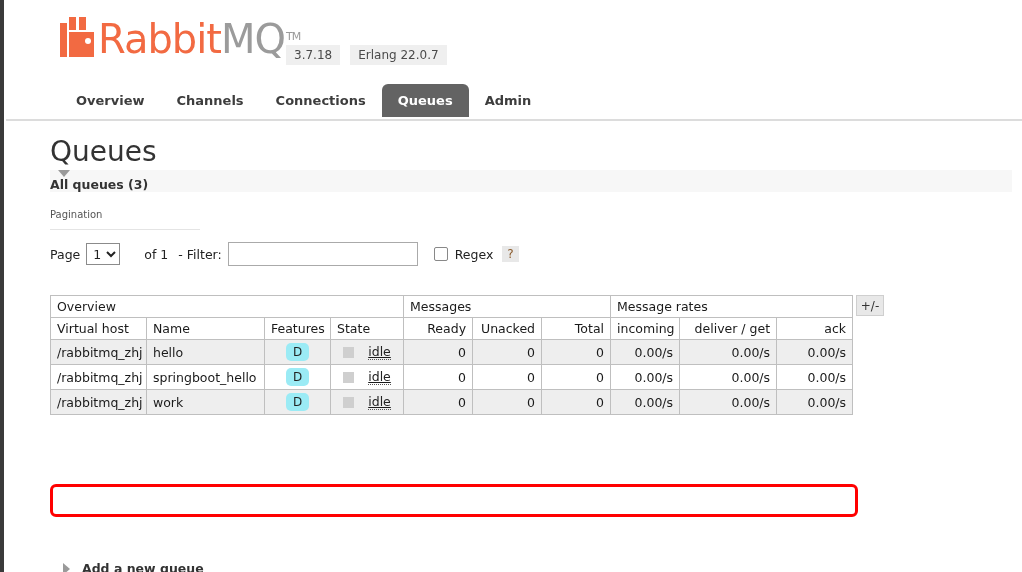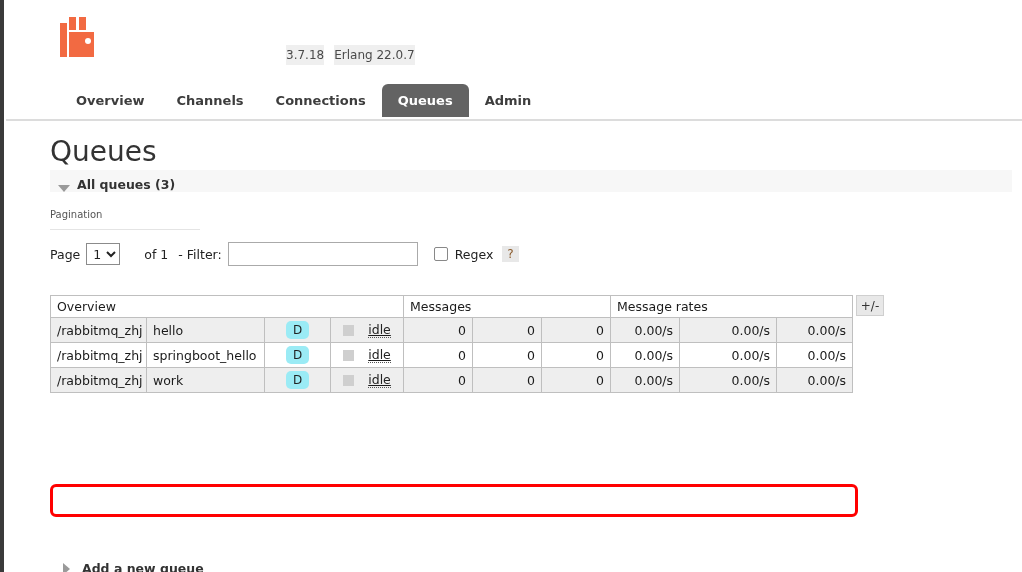--- a/index.html
+++ b/index.html
@@ -413,6 +413,7 @@
         <div class="lm-body"></div>
         <div class="lm-dot"></div>
       </div>
+      <div class="logo-text"><span class="logo-rabbit">Rabbit</span><span class="logo-mq">MQ</span><span class="logo-tm">TM</span></div>
     </div>
     <div class="ver-badges">
       <div class="ver-badge">3.7.18</div>

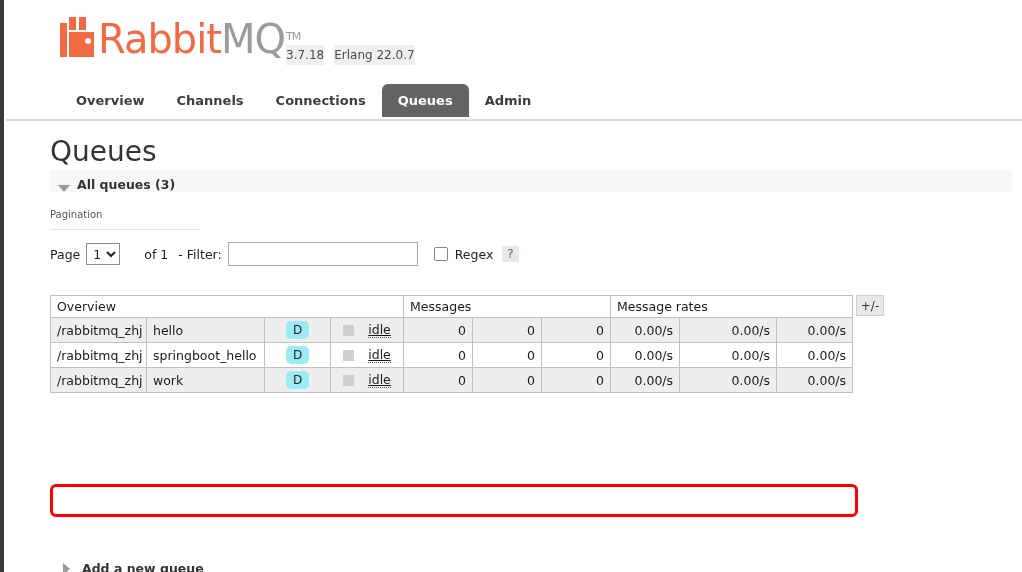--- a/index.html
+++ b/index.html
@@ -116,7 +116,7 @@
   .ver-badge {
     background: #efefef;
     border-radius: 0;
-    padding: 3px 0;
+    padding: 3px 8px;
     font-size: 12px;
     color: #4a4a4a;
   }

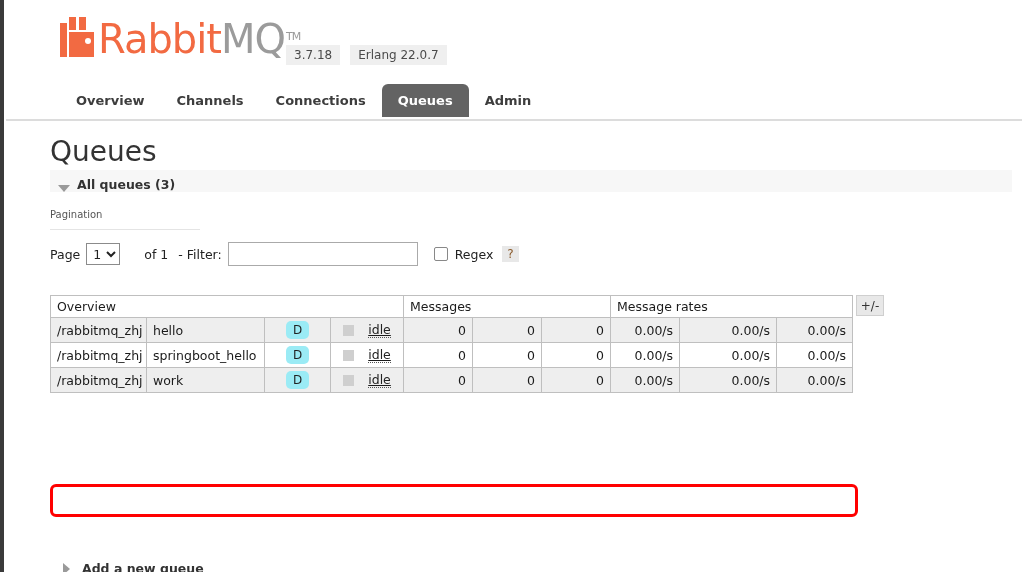--- a/index.html
+++ b/index.html
@@ -177,7 +177,8 @@
     height: 22px;
     background: #f7f7f7;
     display: flex;
-    align-items: flex-end;
+    align-items: flex-start;
+    flex-direction: column;
   }
   .tri-down {
     width: 0; height: 0;

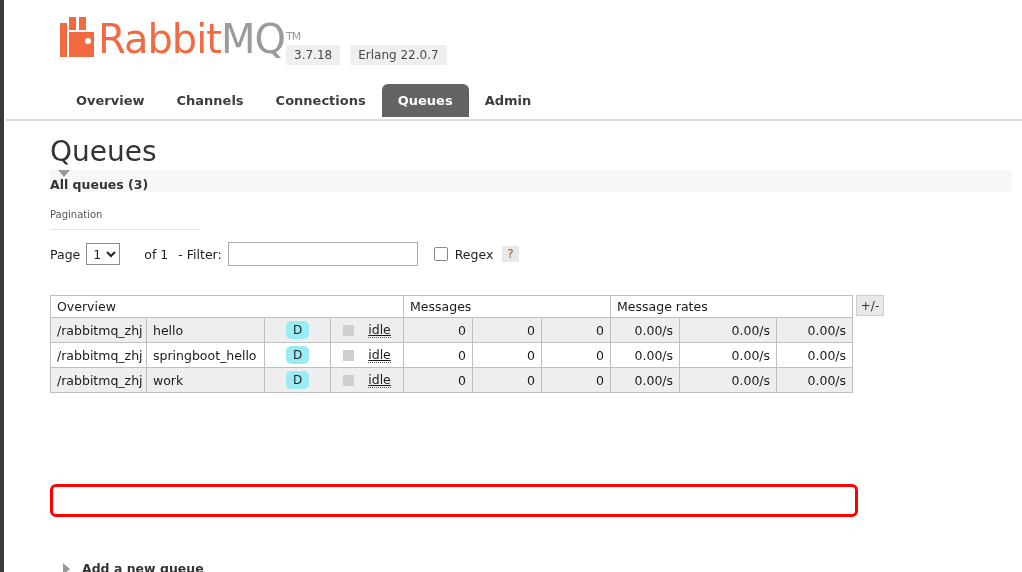--- a/index.html
+++ b/index.html
@@ -488,6 +488,18 @@
               <th colspan="3">Messages</th>
               <th colspan="3">Message rates</th>
             </tr>
+          <tr class="col-row" id="column-header-row">
+              <th>Virtual host</th>
+              <th>Name</th>
+              <th class="ctr nosort">Features</th>
+              <th>State</th>
+              <th class="num">Ready</th>
+              <th class="num">Unacked</th>
+              <th class="num">Total</th>
+              <th class="num">incoming</th>
+              <th class="num">deliver / get</th>
+              <th class="num">ack</th>
+            </tr>
         </thead>
         <tbody id="table-body">
             <tr class="alt">

